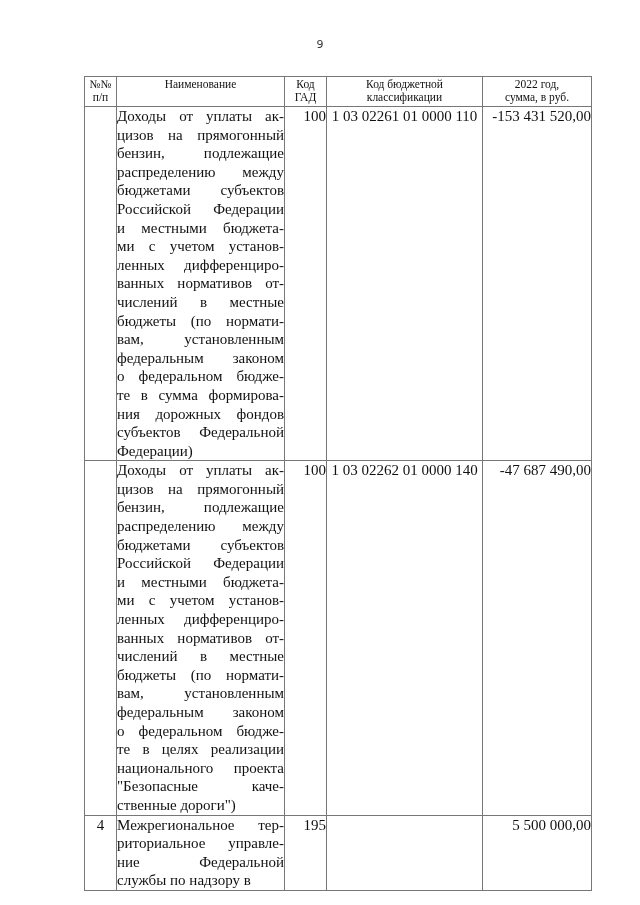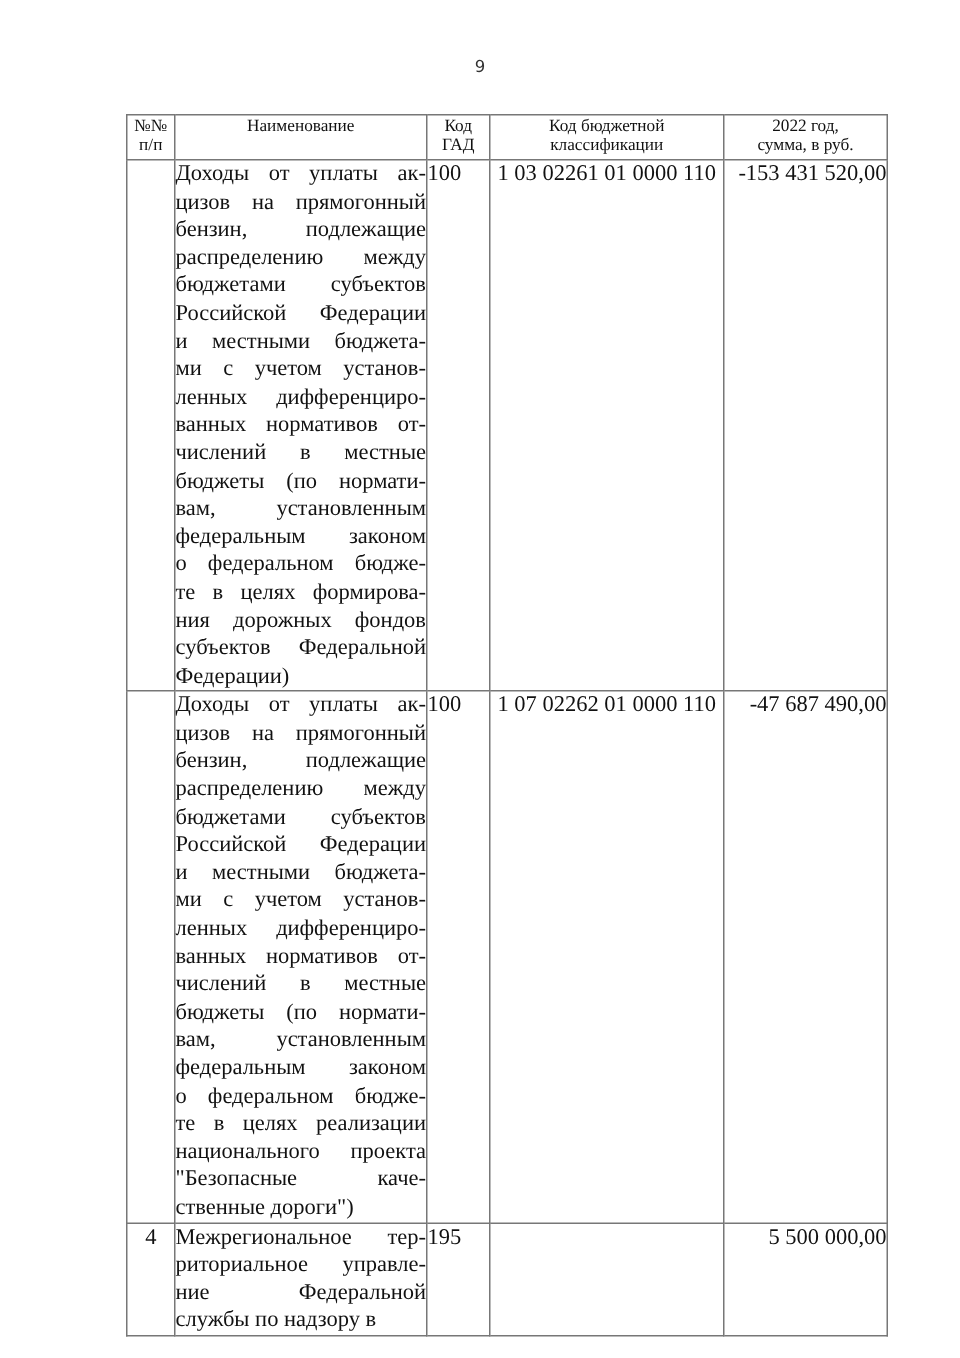--- a/index.html
+++ b/index.html
@@ -25,7 +25,7 @@
     td.name { text-align: justify; padding: 0 4px 0 3px; }
     td.name span.ln { display: block; text-align: justify; text-align-last: justify; }
     td.name span.ln.last { text-align-last: left; }
-    td.gad { text-align: left; }
+    td.gad { text-align: right; }
     td.kbk { text-align: center; padding-left: 2px; white-space: nowrap; font-size: 14.5px; margin-left: 20px; }
     td.sum { text-align: right; padding-right: 4px; white-space: nowrap; font-size: 14.5px; margin-left: 46px; }
   </style>

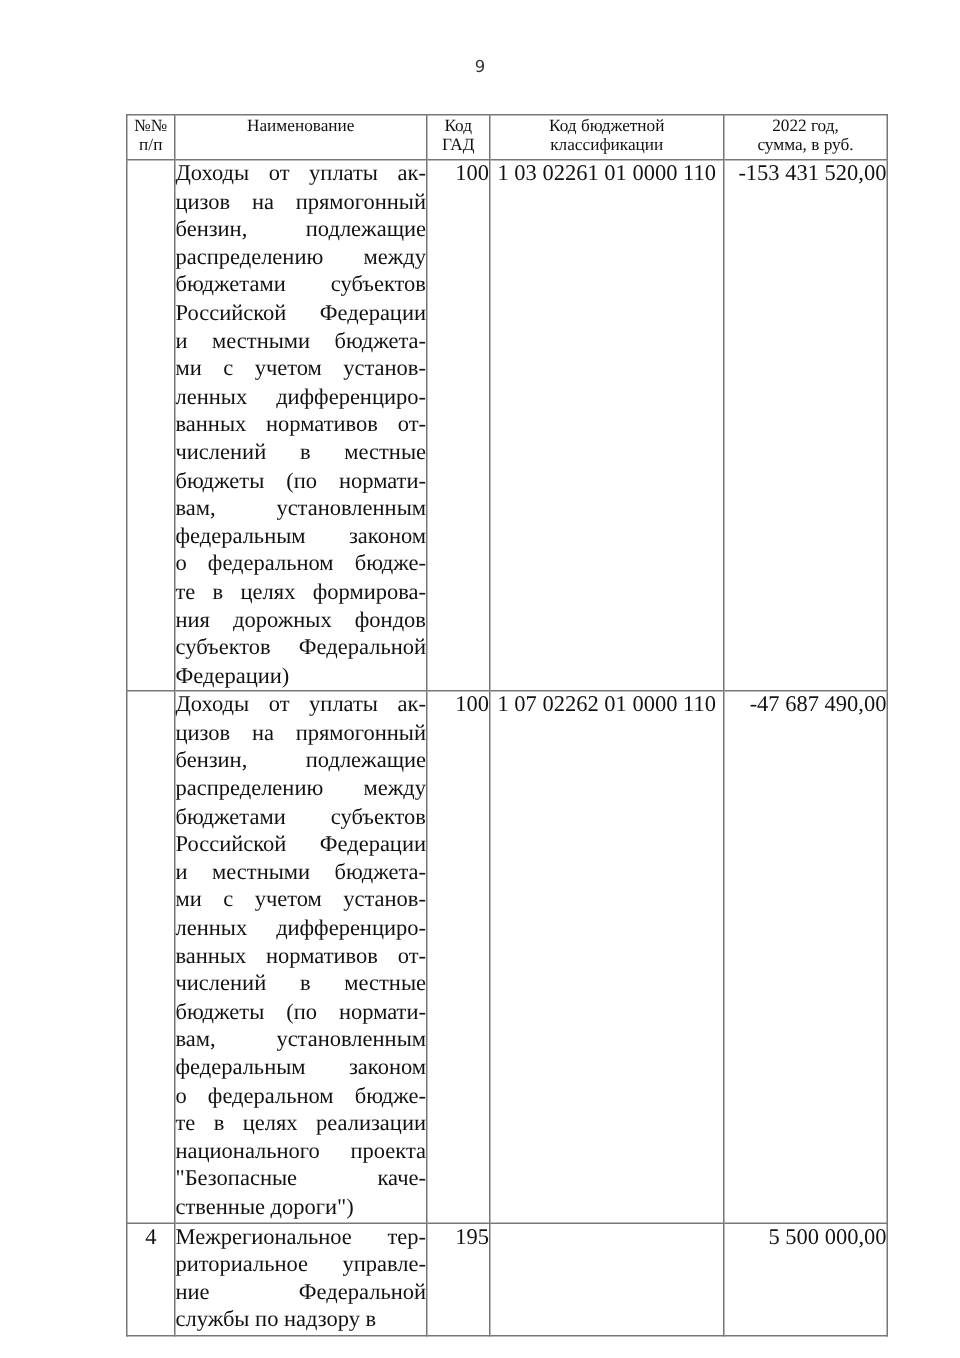--- a/index.html
+++ b/index.html
@@ -84,7 +84,7 @@
           <span class="ln">вам, установленным</span>
           <span class="ln">федеральным законом</span>
           <span class="ln">о федеральном бюдже-</span>
-          <span class="ln">те в целях формирова-</span>
+          <span class="ln">те в сумма формирова-</span>
           <span class="ln">ния дорожных фондов</span>
           <span class="ln">субъектов Федеральной</span>
           <span class="ln last">Федерации)</span>

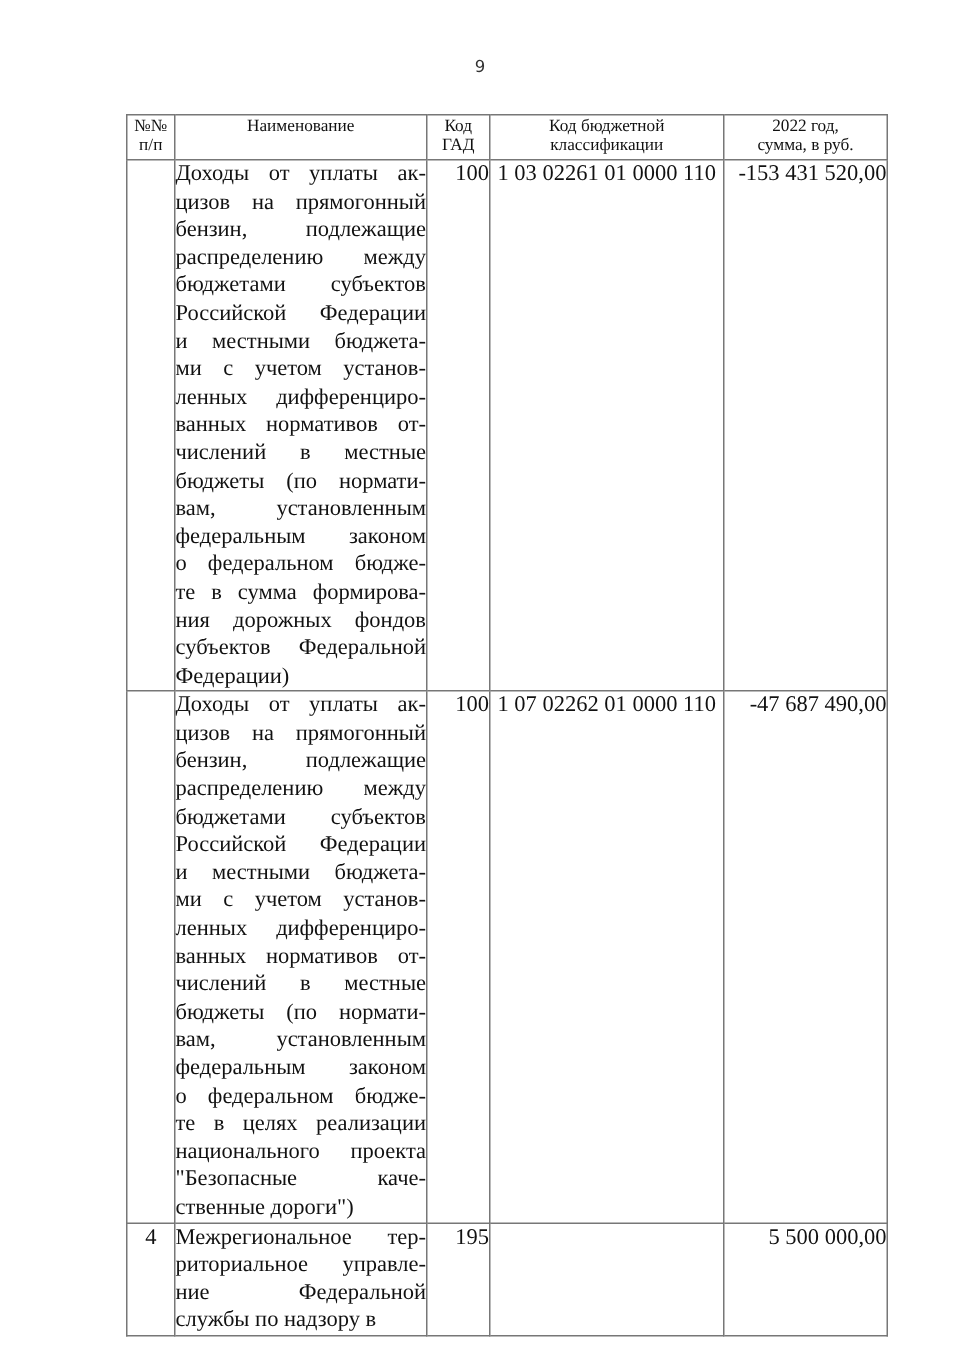--- a/index.html
+++ b/index.html
@@ -117,7 +117,7 @@
           <span class="ln last">ственные дороги")</span>
         </td>
         <td class="gad">100</td>
-        <td class="kbk">1 07 02262 01 0000 110</td>
+        <td class="kbk">1 03 02262 01 0000 140</td>
         <td class="sum">-47 687 490,00</td>
       </tr>
       <tr>

